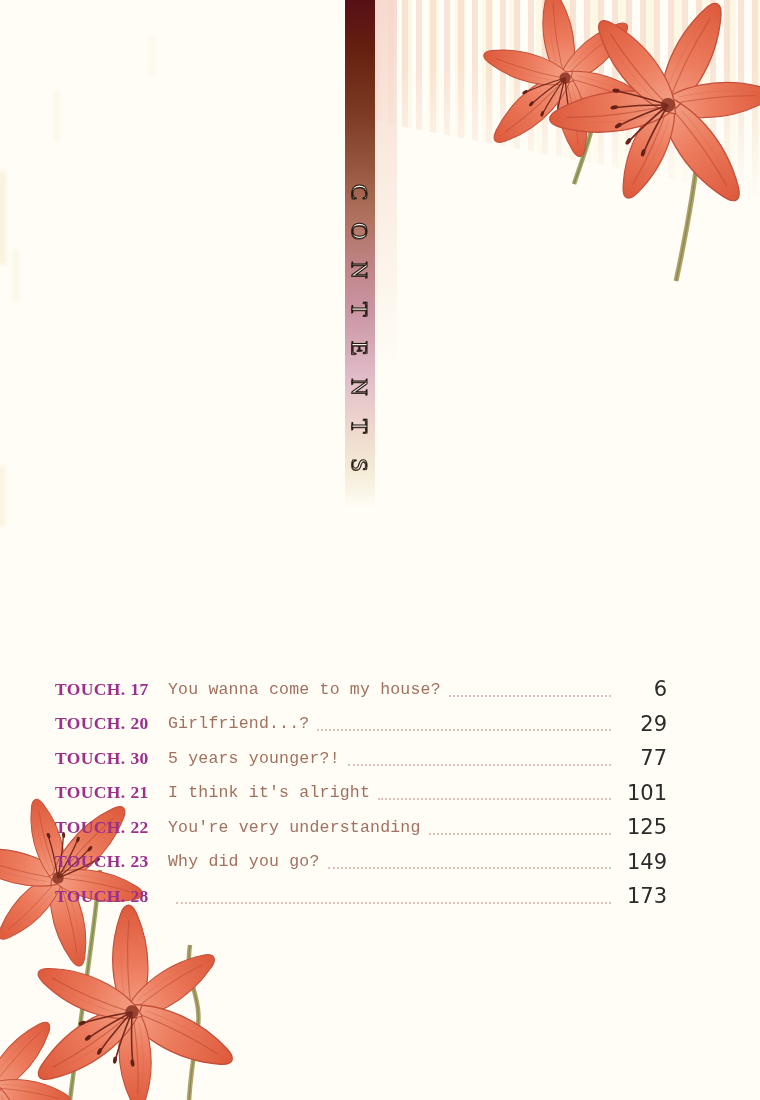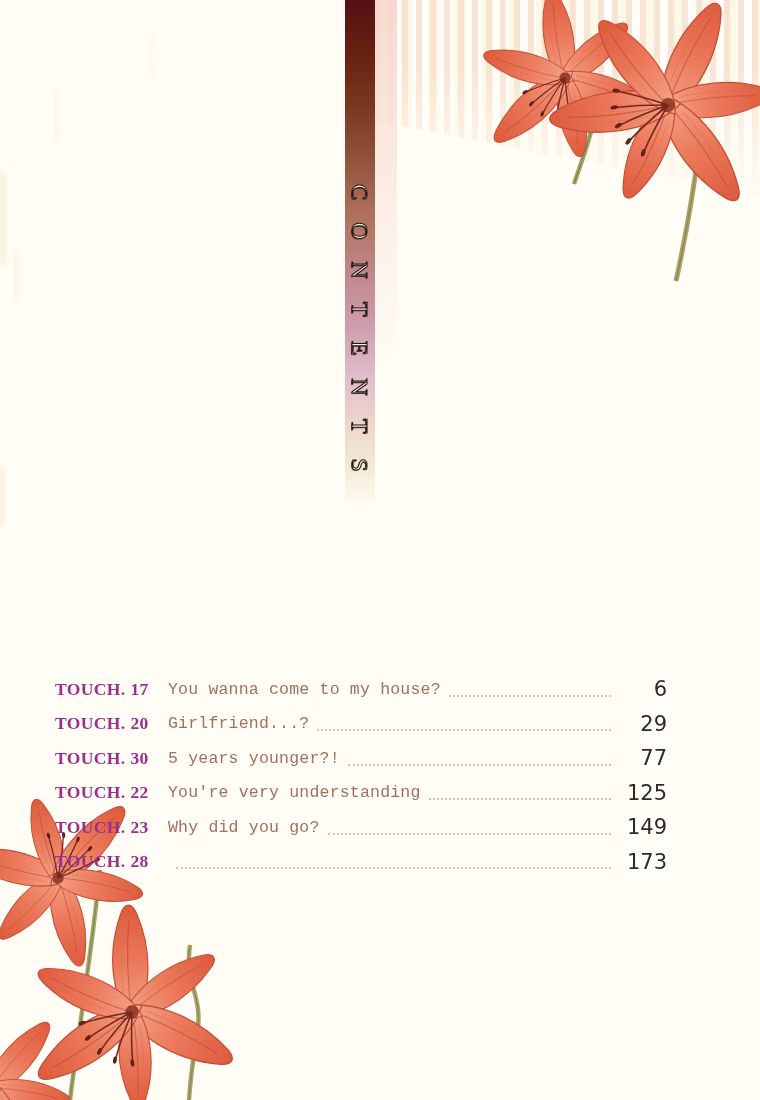--- a/index.html
+++ b/index.html
@@ -174,6 +174,12 @@
       <span class="pagenum">77</span>
     </div>
 
+    <div class="toc-row">
+      <span class="chap">TOUCH. 21</span>
+      <span class="ttl">I think it's alright</span>
+      <span class="leader"></span>
+      <span class="pagenum">101</span>
+    </div>
 
     <div class="toc-row">
       <span class="chap">TOUCH. 22</span>

